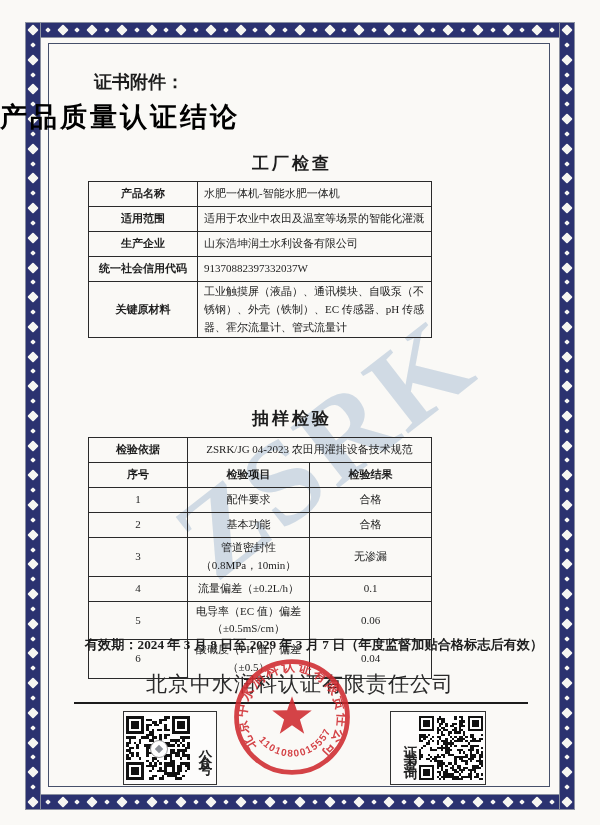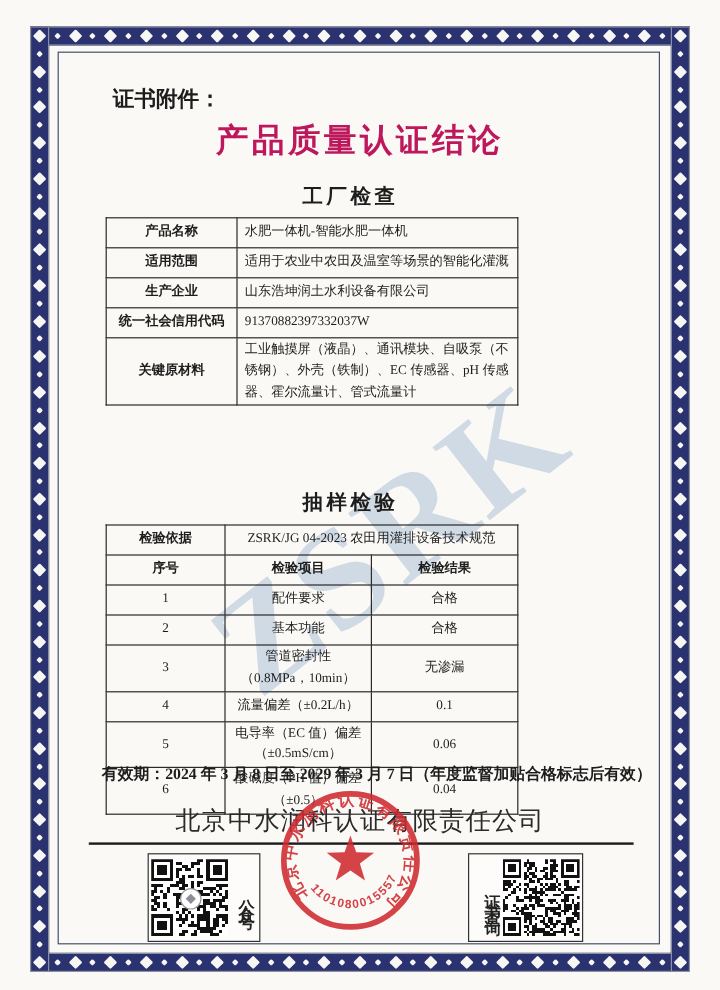--- a/index.html
+++ b/index.html
@@ -33,9 +33,9 @@
   }
   
   .attachment{position:absolute;left:94px;top:70px;font-size:18px;font-weight:bold;z-index:1;}
-  .doc-title{position:absolute;left:0;right:0;top:99px;text-align:center;
+  .doc-title{position:absolute;left:0;right:0;top:99px;text-align:left;
              font-size:27px;font-weight:bold;letter-spacing:3px;z-index:1;
-             font-family:"Liberation Sans", sans-serif;color:#be185d;}
+             font-family:"Liberation Sans", sans-serif;color:#000000;}
   .sec-title{position:absolute;left:0;right:16px;text-align:center;font-size:17px;
              font-weight:bold;letter-spacing:3px;z-index:1;}
   #sec1{top:152px;}

